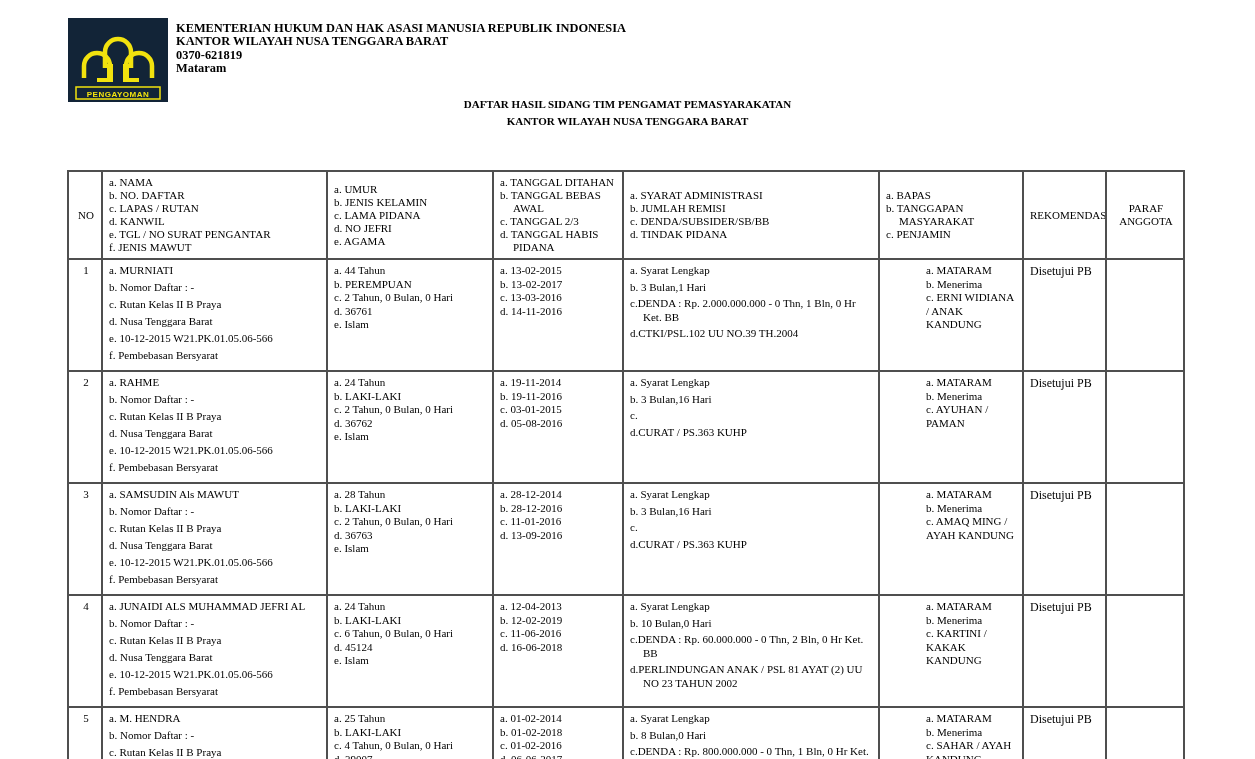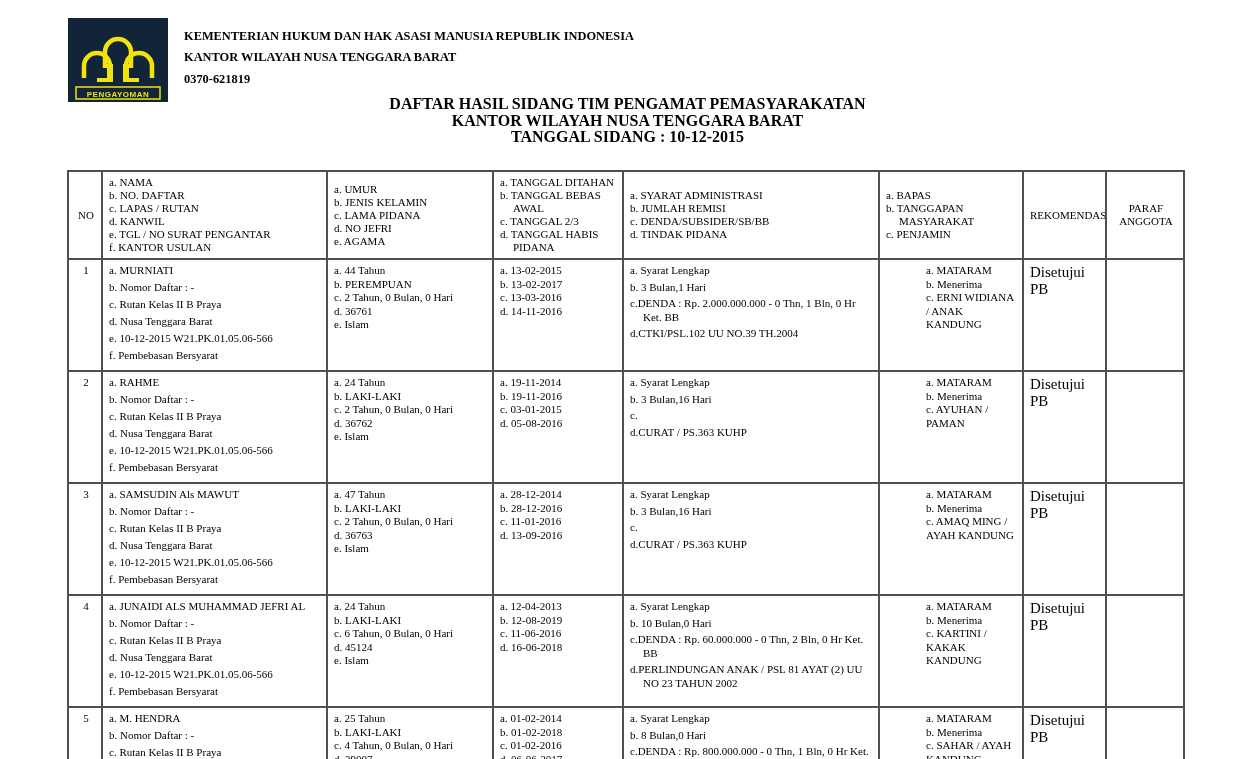--- a/index.html
+++ b/index.html
@@ -11,7 +11,7 @@
   
   .logo{position:absolute;left:68px;top:18px;width:100px;height:84px;display:block;}
   .lh-text{position:absolute;left:176px;top:22px;font-weight:bold;font-size:12.4px;line-height:13.4px;white-space:nowrap;}
-  .lh-text div{margin:8px;}
+  .lh-text div{margin:0;}
   
   .doc-title{position:absolute;left:0;top:96px;width:1255px;text-align:center;
     font-weight:bold;font-size:16px;line-height:16.5px;}

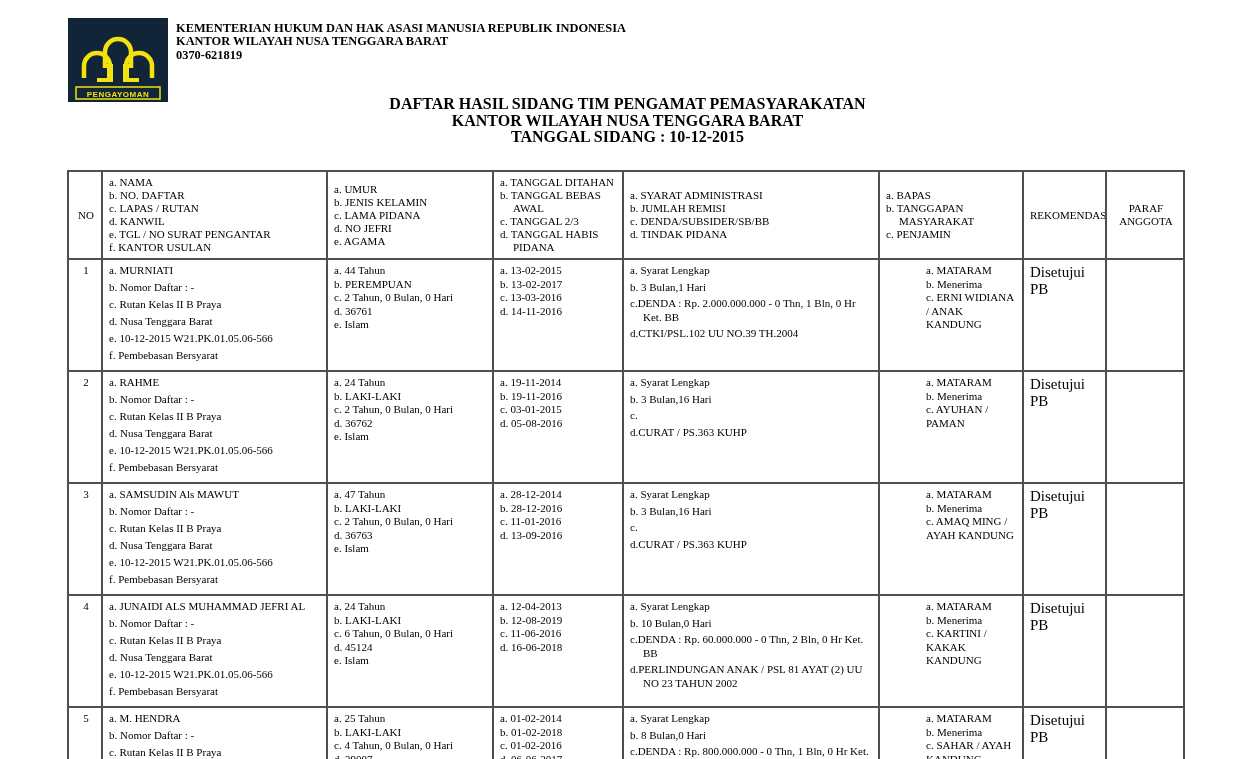--- a/index.html
+++ b/index.html
@@ -56,6 +56,7 @@
   <div>KEMENTERIAN HUKUM DAN HAK ASASI MANUSIA REPUBLIK INDONESIA</div>
   <div>KANTOR WILAYAH NUSA TENGGARA BARAT</div>
   <div>0370-621819</div>
+  <div>Mataram</div>
 </div>
 
 <div class="doc-title">

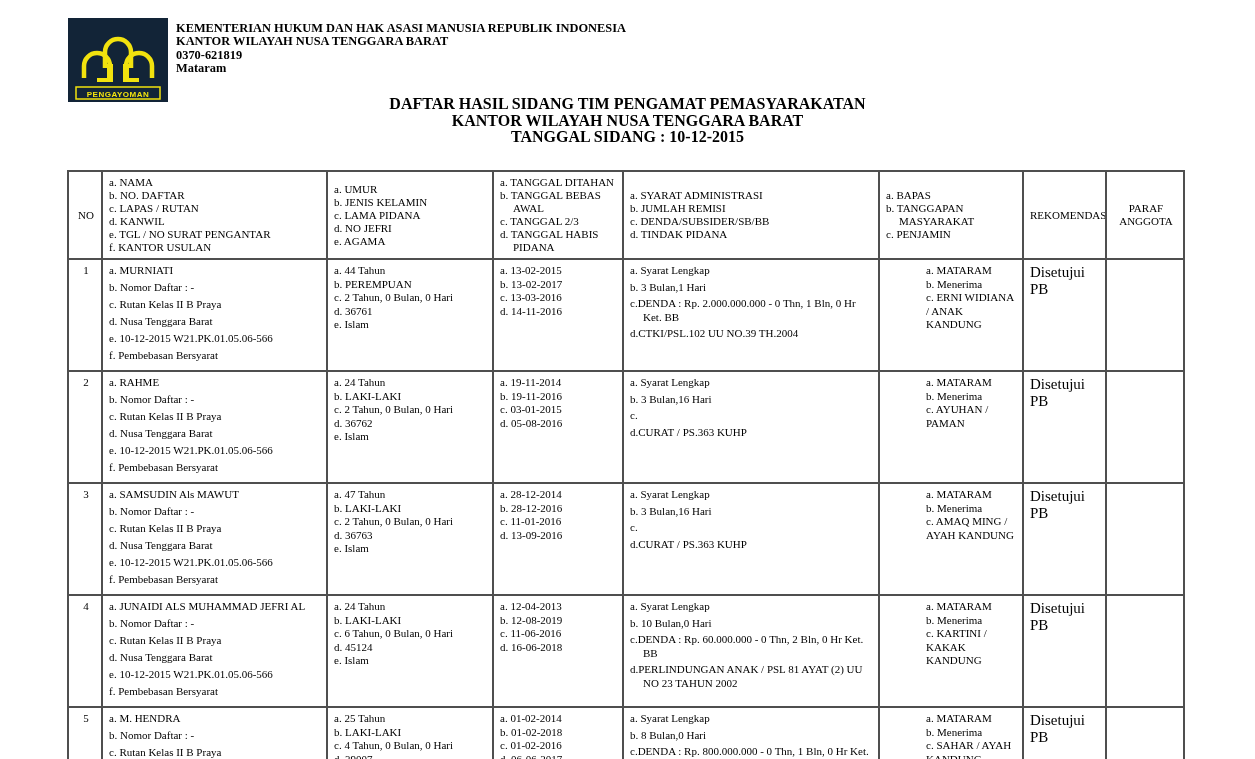--- a/index.html
+++ b/index.html
@@ -14,7 +14,7 @@
   .lh-text div{margin:0;}
   
   .doc-title{position:absolute;left:0;top:96px;width:1255px;text-align:center;
-    font-weight:bold;font-size:16px;line-height:16.5px;}
+    font-weight:bold;font-size:11px;line-height:16.5px;}
   
   .tablewrap{position:absolute;left:67px;top:170px;}
   table{border-collapse:collapse;table-layout:fixed;width:1116px;font-size:11px;}

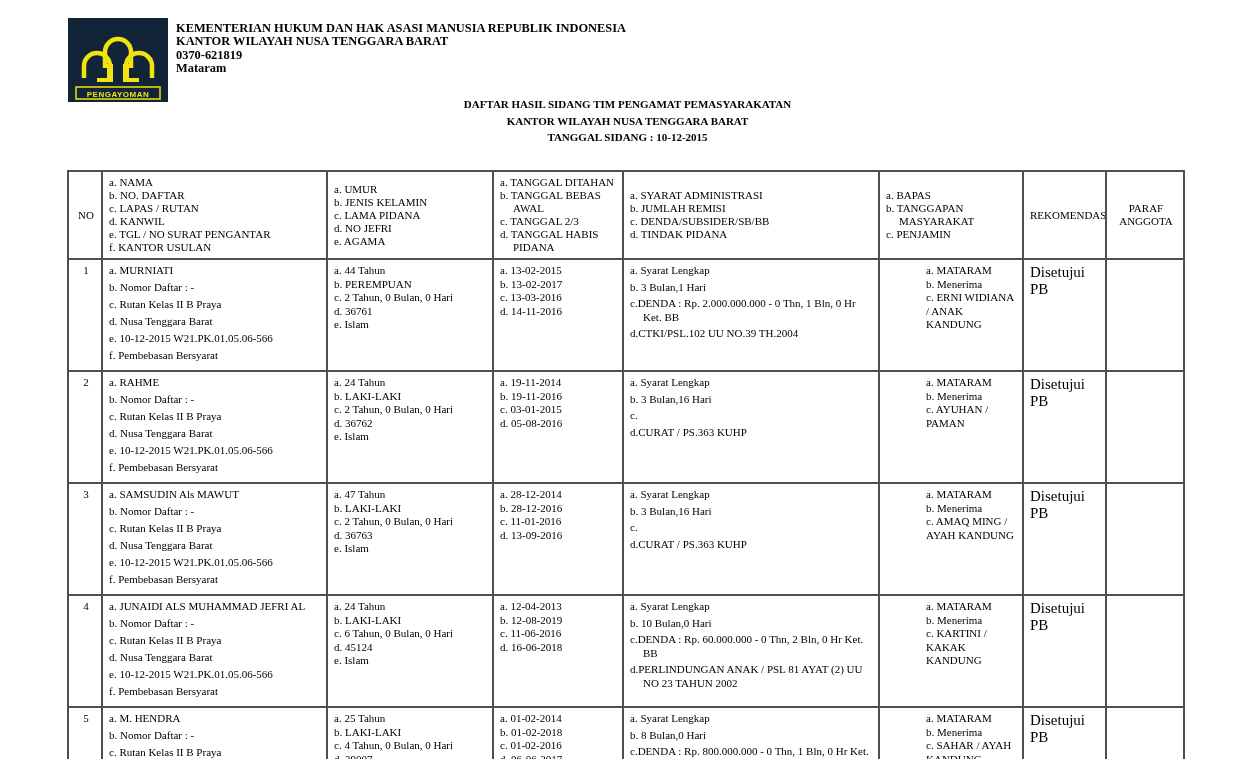--- a/index.html
+++ b/index.html
@@ -62,7 +62,6 @@
 <div class="doc-title">
   <div>DAFTAR HASIL SIDANG TIM PENGAMAT PEMASYARAKATAN</div>
   <div>KANTOR WILAYAH NUSA TENGGARA BARAT</div>
-  <div>TANGGAL SIDANG : 10-12-2015</div>
 </div>
 
 <div class="tablewrap">

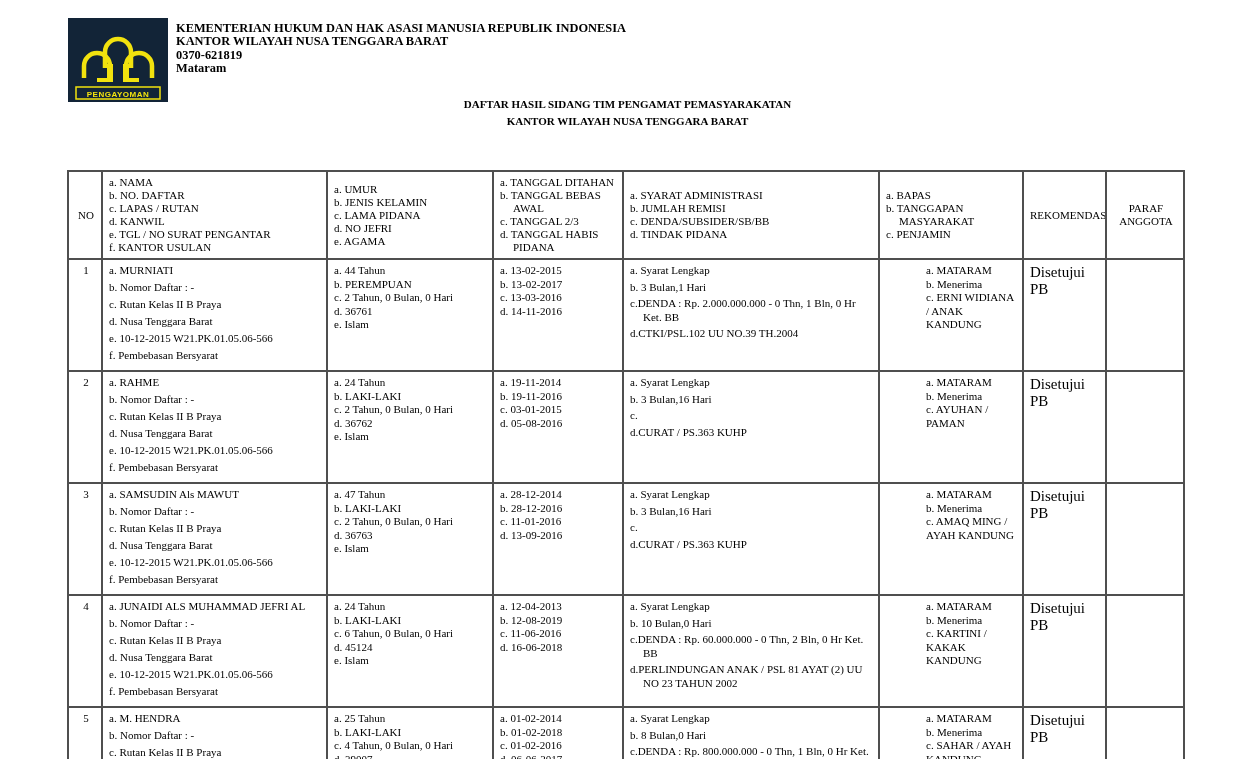--- a/index.html
+++ b/index.html
@@ -85,7 +85,7 @@
             <div class="item">c. LAPAS / RUTAN</div>
             <div class="item">d. KANWIL</div>
             <div class="item">e. TGL / NO SURAT PENGANTAR</div>
-            <div class="item">f. KANTOR USULAN</div>
+            <div class="item">f. JENIS MAWUT</div>
           </th>
       <th>
             <div class="item">a. UMUR</div>

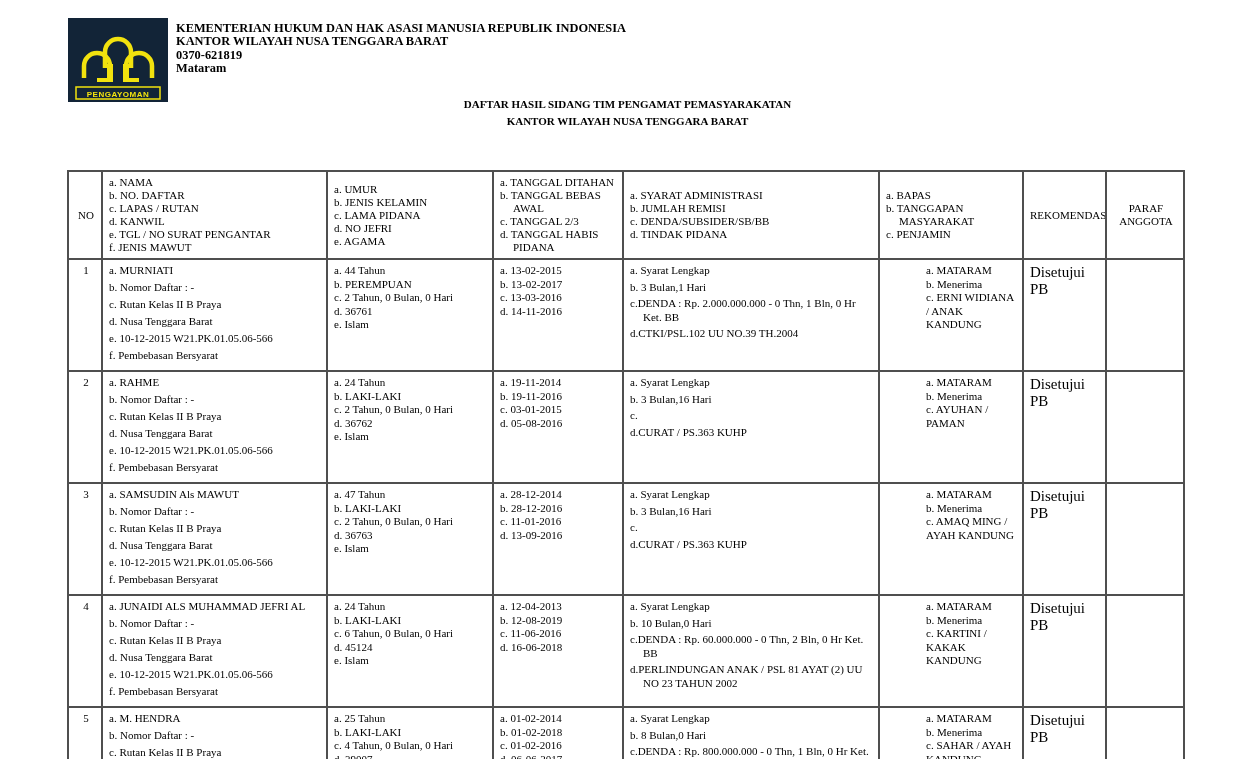--- a/index.html
+++ b/index.html
@@ -30,7 +30,7 @@
   td.c-identity .item{margin-bottom:4px;line-height:13px;}
   td.c-admin .item{margin-bottom:3px;}
   td.c-bapas .item{padding-left:0;text-indent:0;margin-left:40px;}
-  td.c-rek{font-size:15px;}
+  td.c-rek{font-size:12px;}
 </style>
 </head>
 <body>

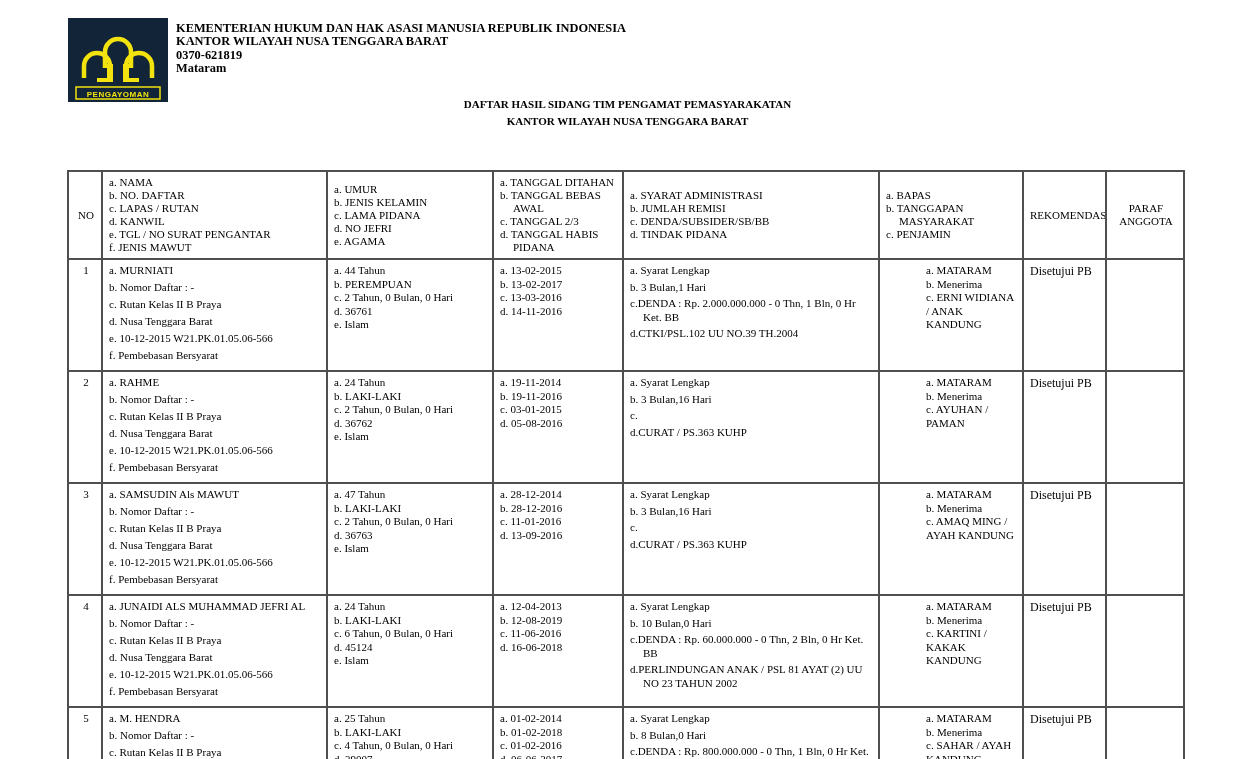--- a/index.html
+++ b/index.html
@@ -201,7 +201,7 @@
             <div class="item">f. Pembebasan Bersyarat</div>
           </td>
       <td class="c-personal">
-            <div class="item">a. 47 Tahun</div>
+            <div class="item">a. 28 Tahun</div>
             <div class="item">b. LAKI-LAKI</div>
             <div class="item">c. 2 Tahun, 0 Bulan, 0 Hari</div>
             <div class="item">d. 36763</div>

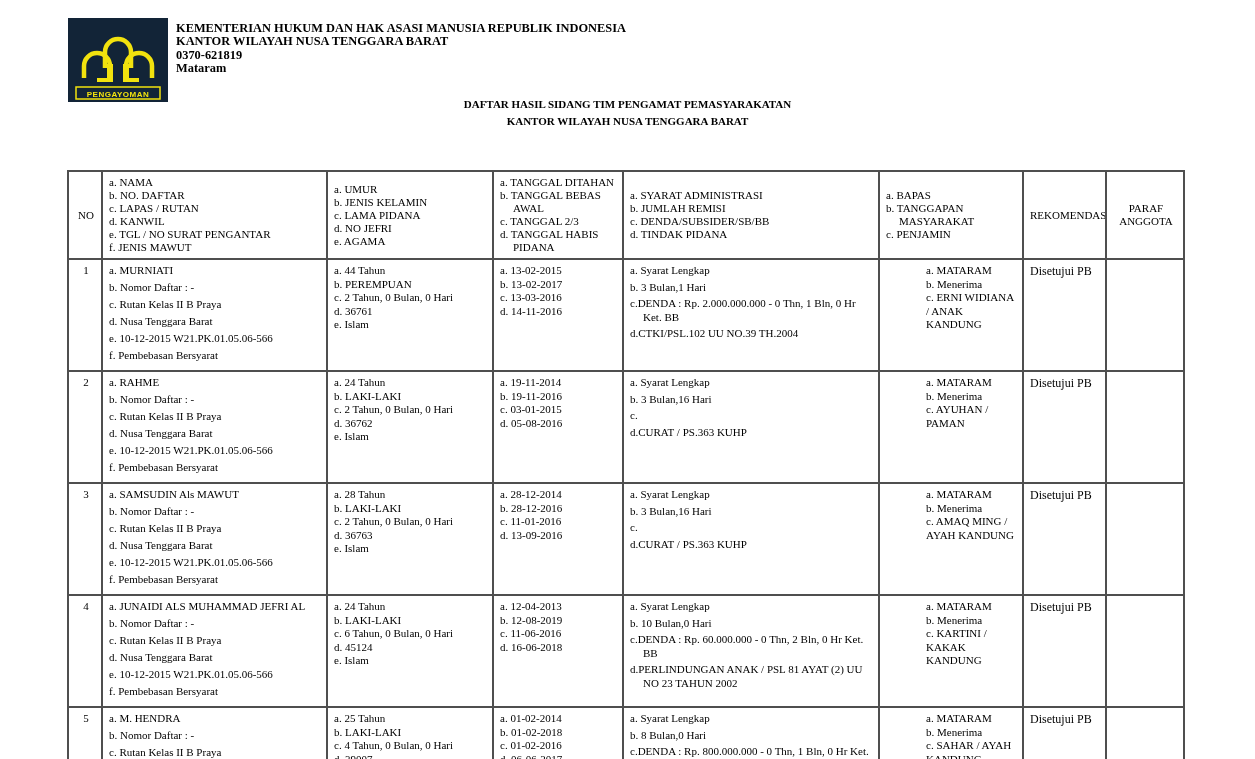--- a/index.html
+++ b/index.html
@@ -246,7 +246,7 @@
           </td>
       <td class="c-dates">
             <div class="item">a. 12-04-2013</div>
-            <div class="item">b. 12-08-2019</div>
+            <div class="item">b. 12-02-2019</div>
             <div class="item">c. 11-06-2016</div>
             <div class="item">d. 16-06-2018</div>
           </td>

